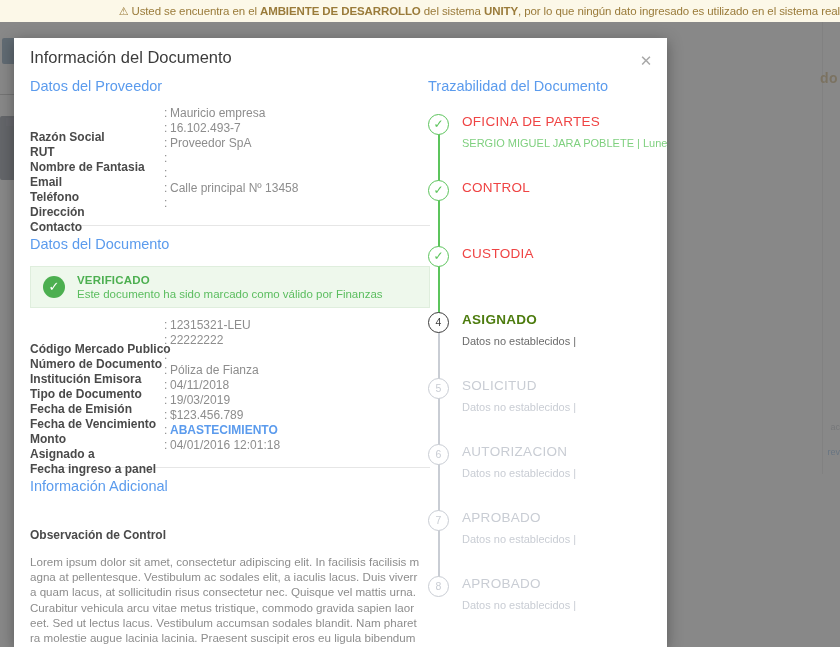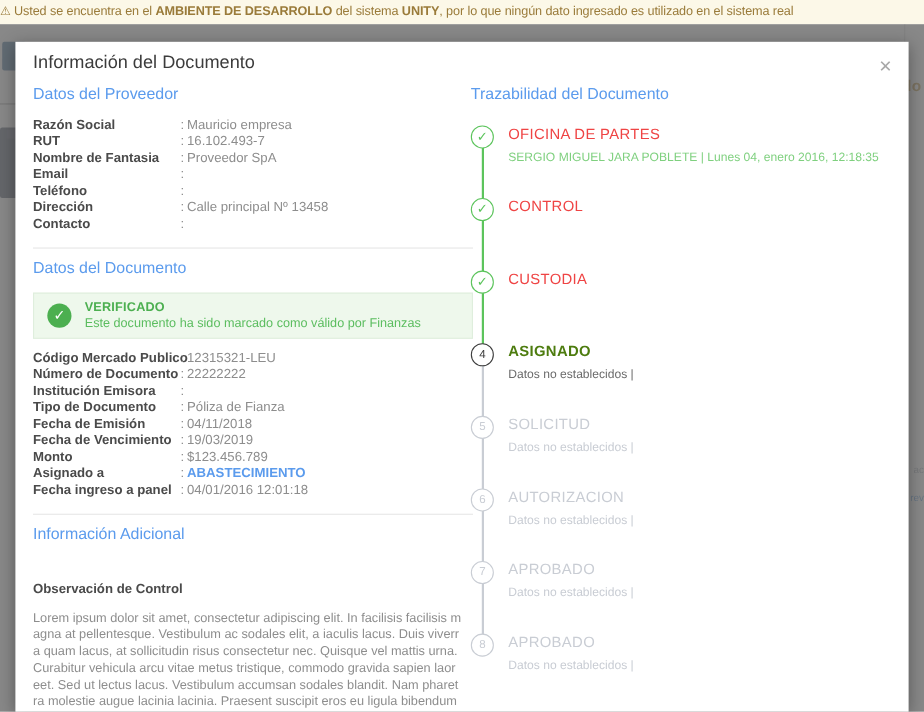--- a/index.html
+++ b/index.html
@@ -22,7 +22,7 @@
     color: #9a7b3a;
     font-size: 11.5px;
     line-height: 22px;
-    text-align: left;
+    text-align: right;
     white-space: nowrap;
     letter-spacing: -0.1px;
   }

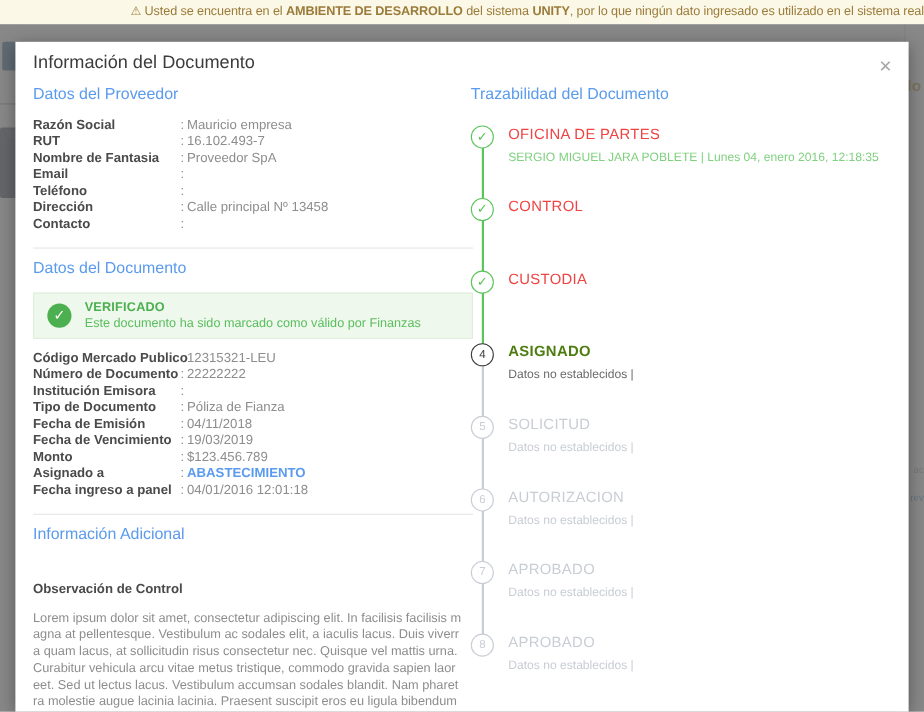--- a/index.html
+++ b/index.html
@@ -100,7 +100,7 @@
   .modal {
     position: absolute;
     left: 14px; top: 38px;
-    width: 812px; height: 609px;
+    width: 653px; height: 609px;
     background: #ffffff;
     box-shadow: 0 3px 14px rgba(0,0,0,0.35);
     overflow: hidden;

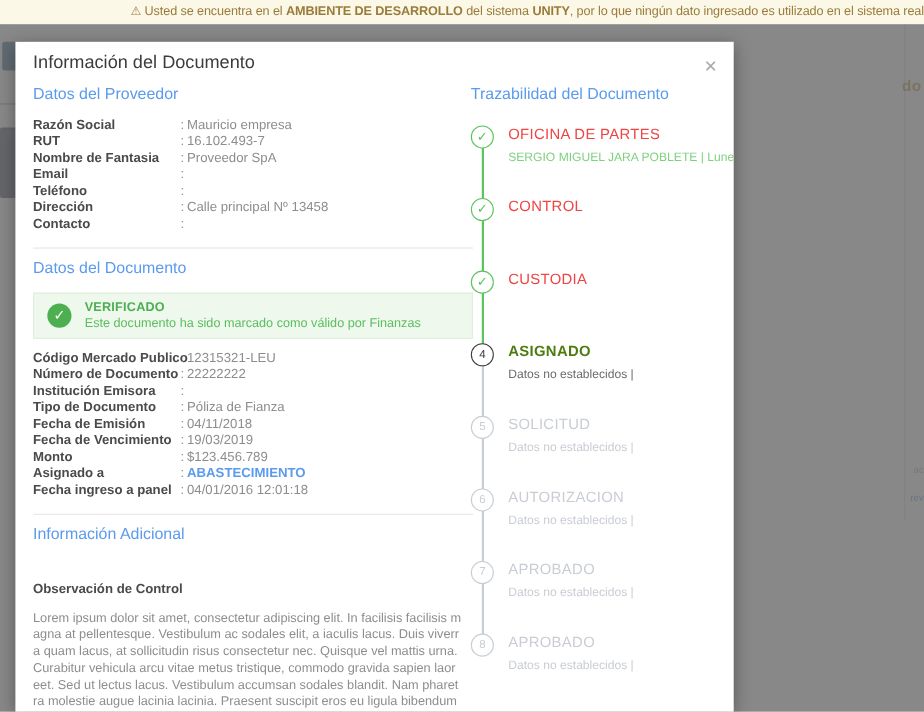--- a/index.html
+++ b/index.html
@@ -168,6 +168,7 @@
     font-weight: bold;
     color: #4a4a4a;
     white-space: nowrap;
+    margin-top: 24px;
   }
   .field-sep { width: 6px; color: #8d8d8d; }
   .field-value {

